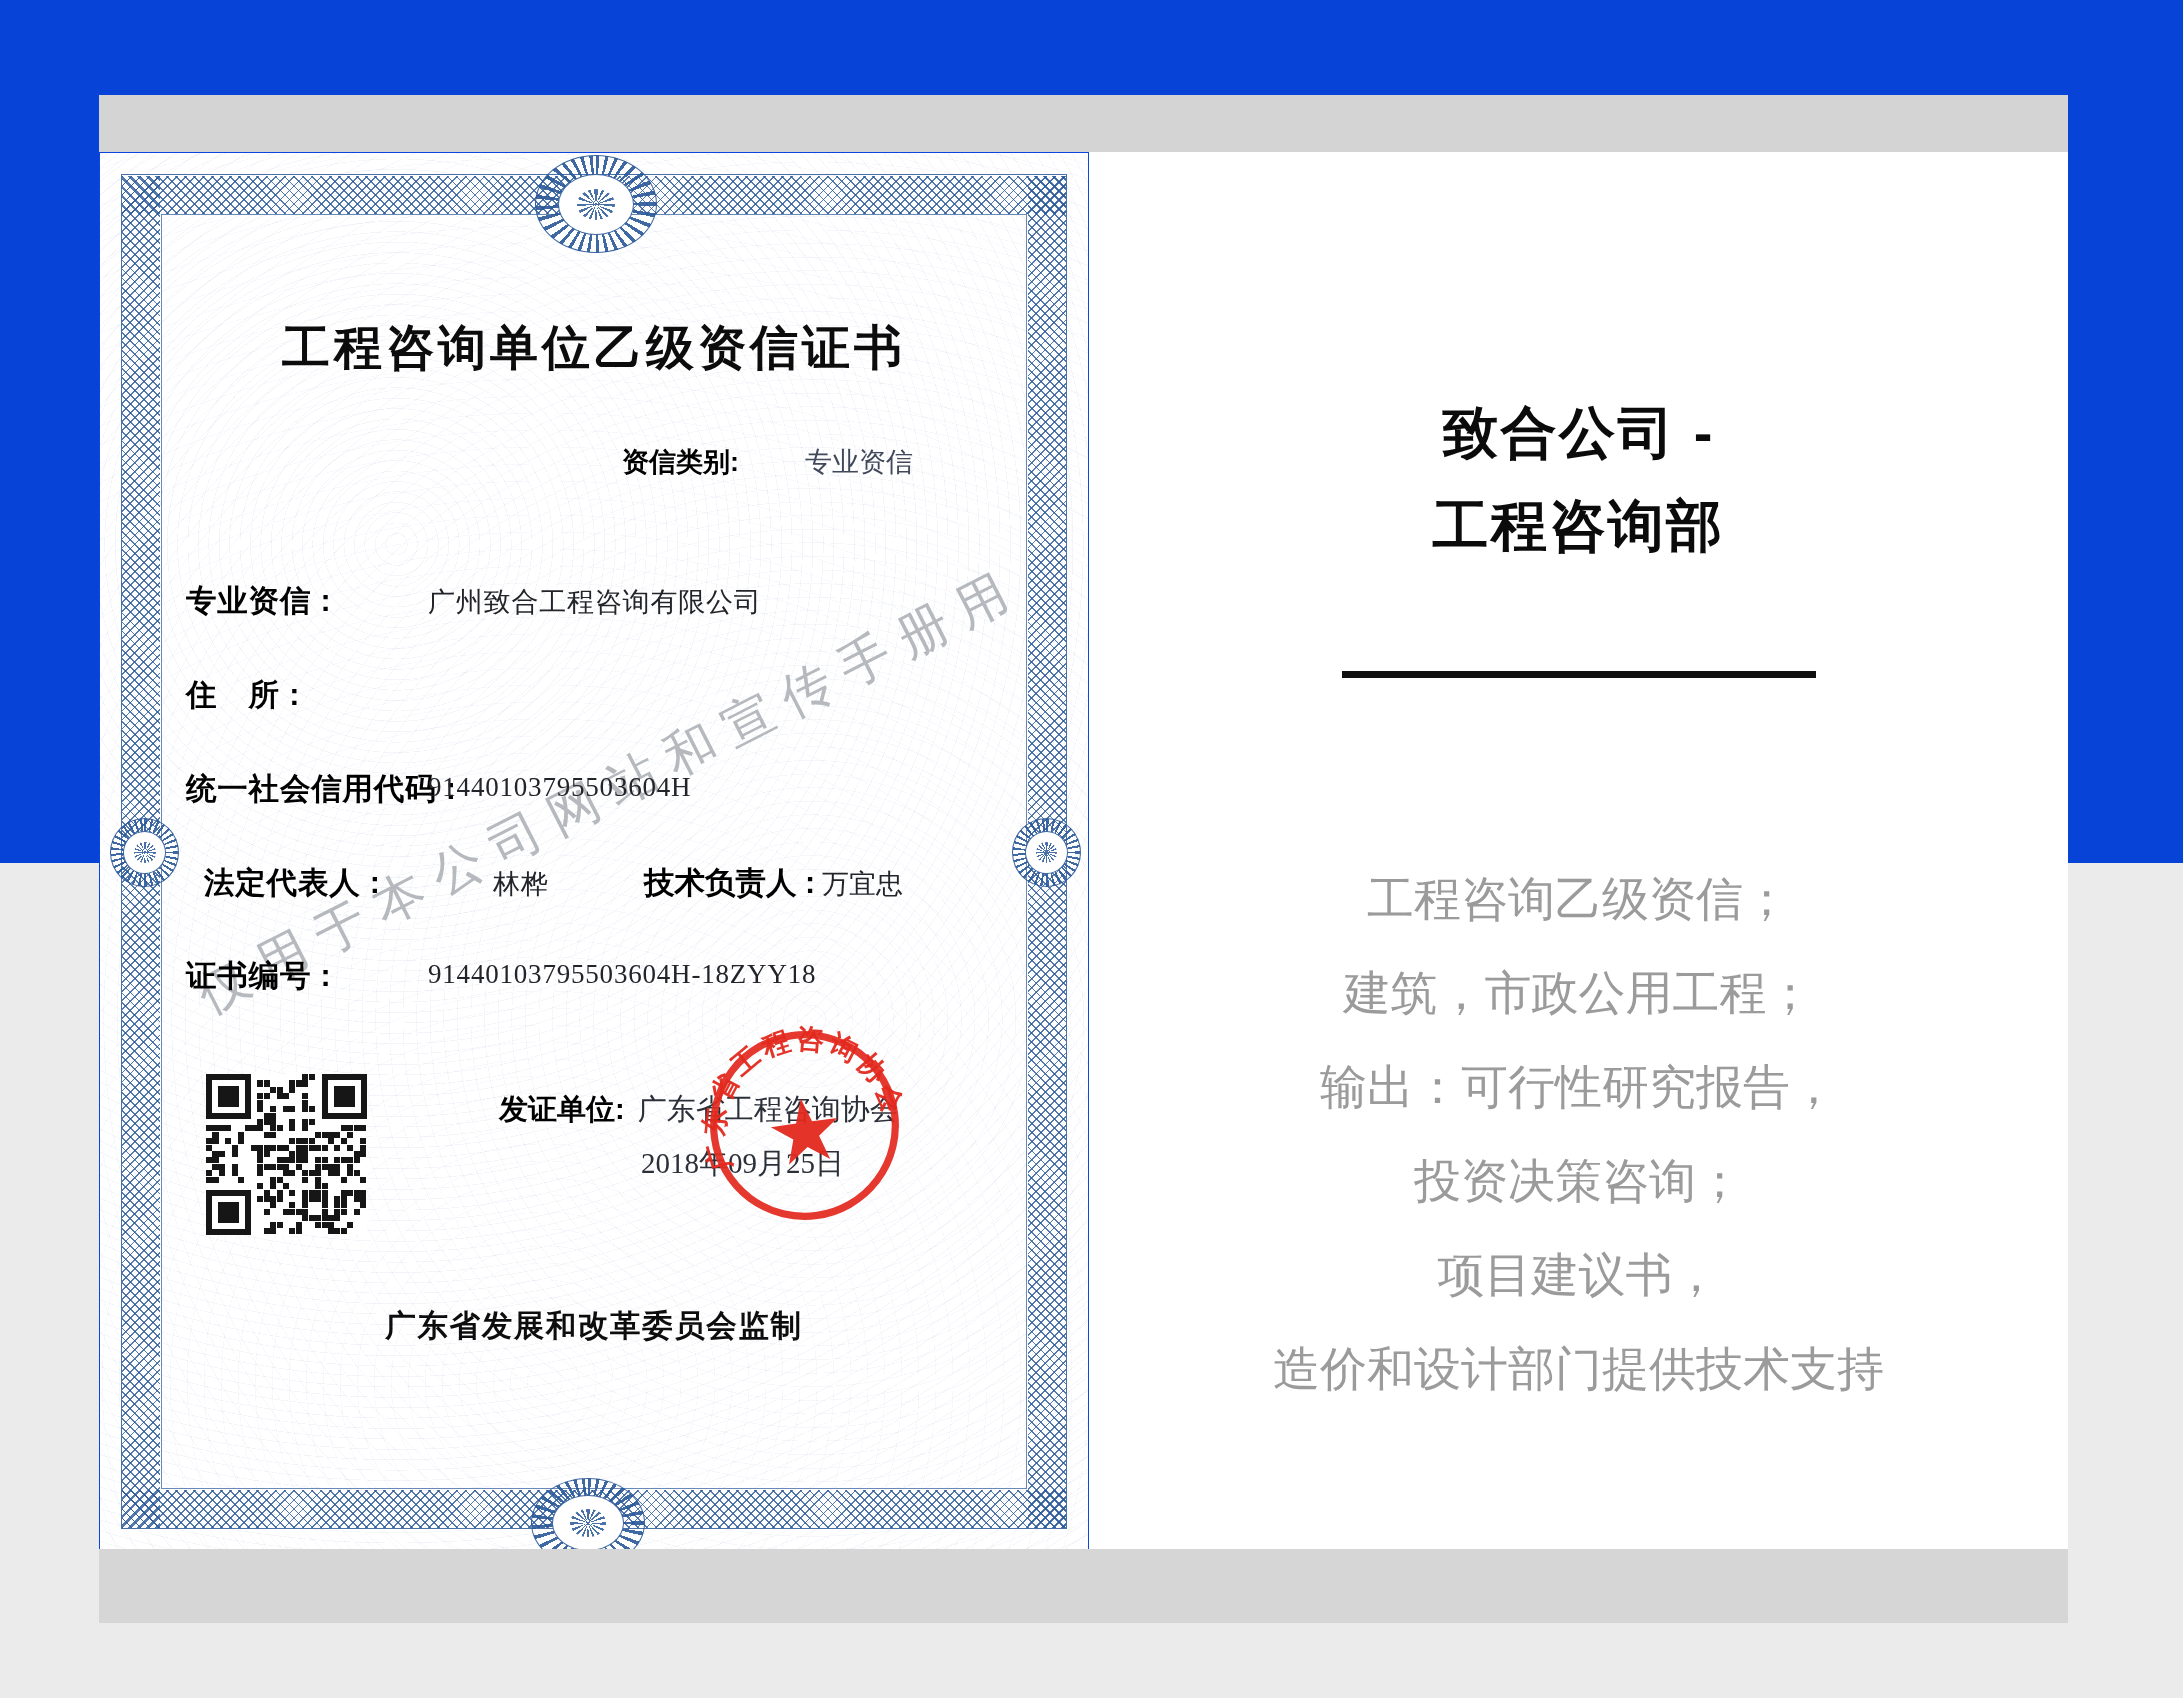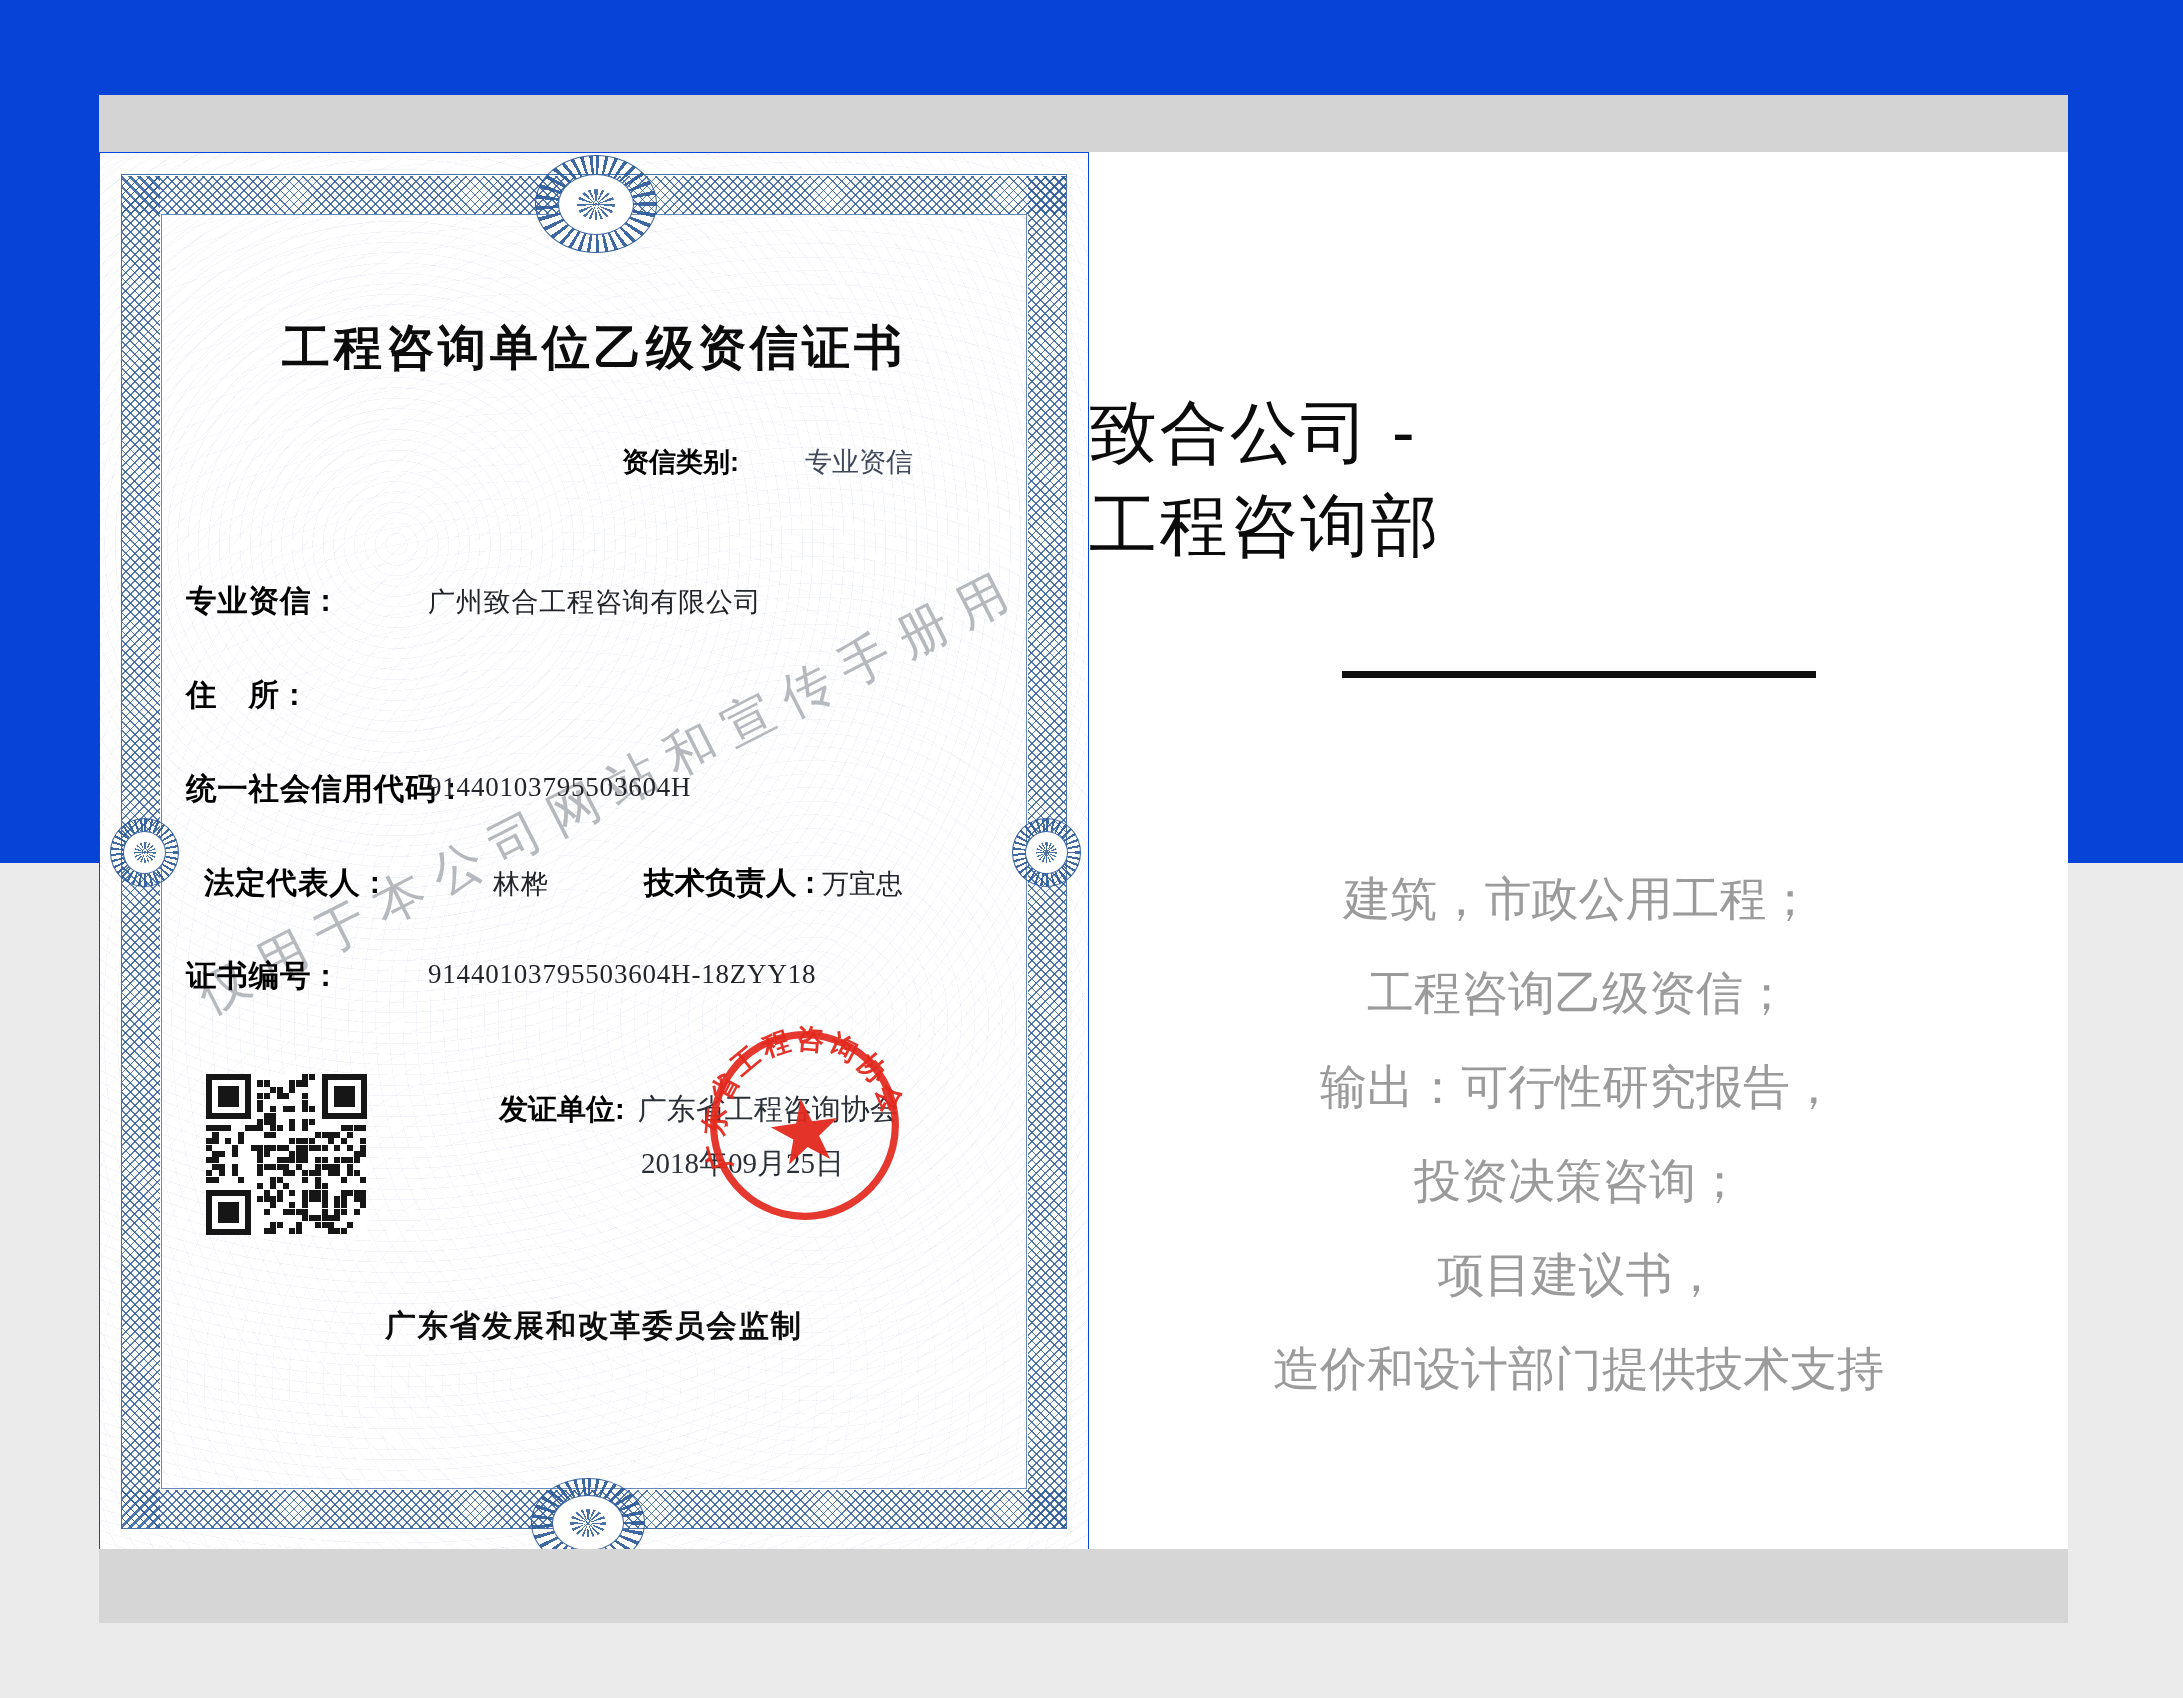--- a/index.html
+++ b/index.html
@@ -76,8 +76,8 @@
 
   
   .right-region{position:absolute;left:990px;top:57px;width:979px;height:1397px;background:#fff;}
-  .panel-heading{position:absolute;left:0;top:234px;width:100%;
-        font-weight:400;font-size:68px;line-height:93px;color:#0b0b0b;letter-spacing:2.4px;}
+  .panel-heading{position:absolute;left:0;top:234px;width:100%;text-align:center;
+        font-weight:700;font-size:56px;line-height:93px;color:#0b0b0b;letter-spacing:2.4px;}
   .panel-rule{position:absolute;left:253px;top:519px;width:474px;height:7.2px;background:#101010;}
   .panel-desc{position:absolute;left:0;top:700px;width:100%;text-align:center;
         font-family:"Liberation Serif",serif;font-size:47px;line-height:94px;color:#9b9b9b;}

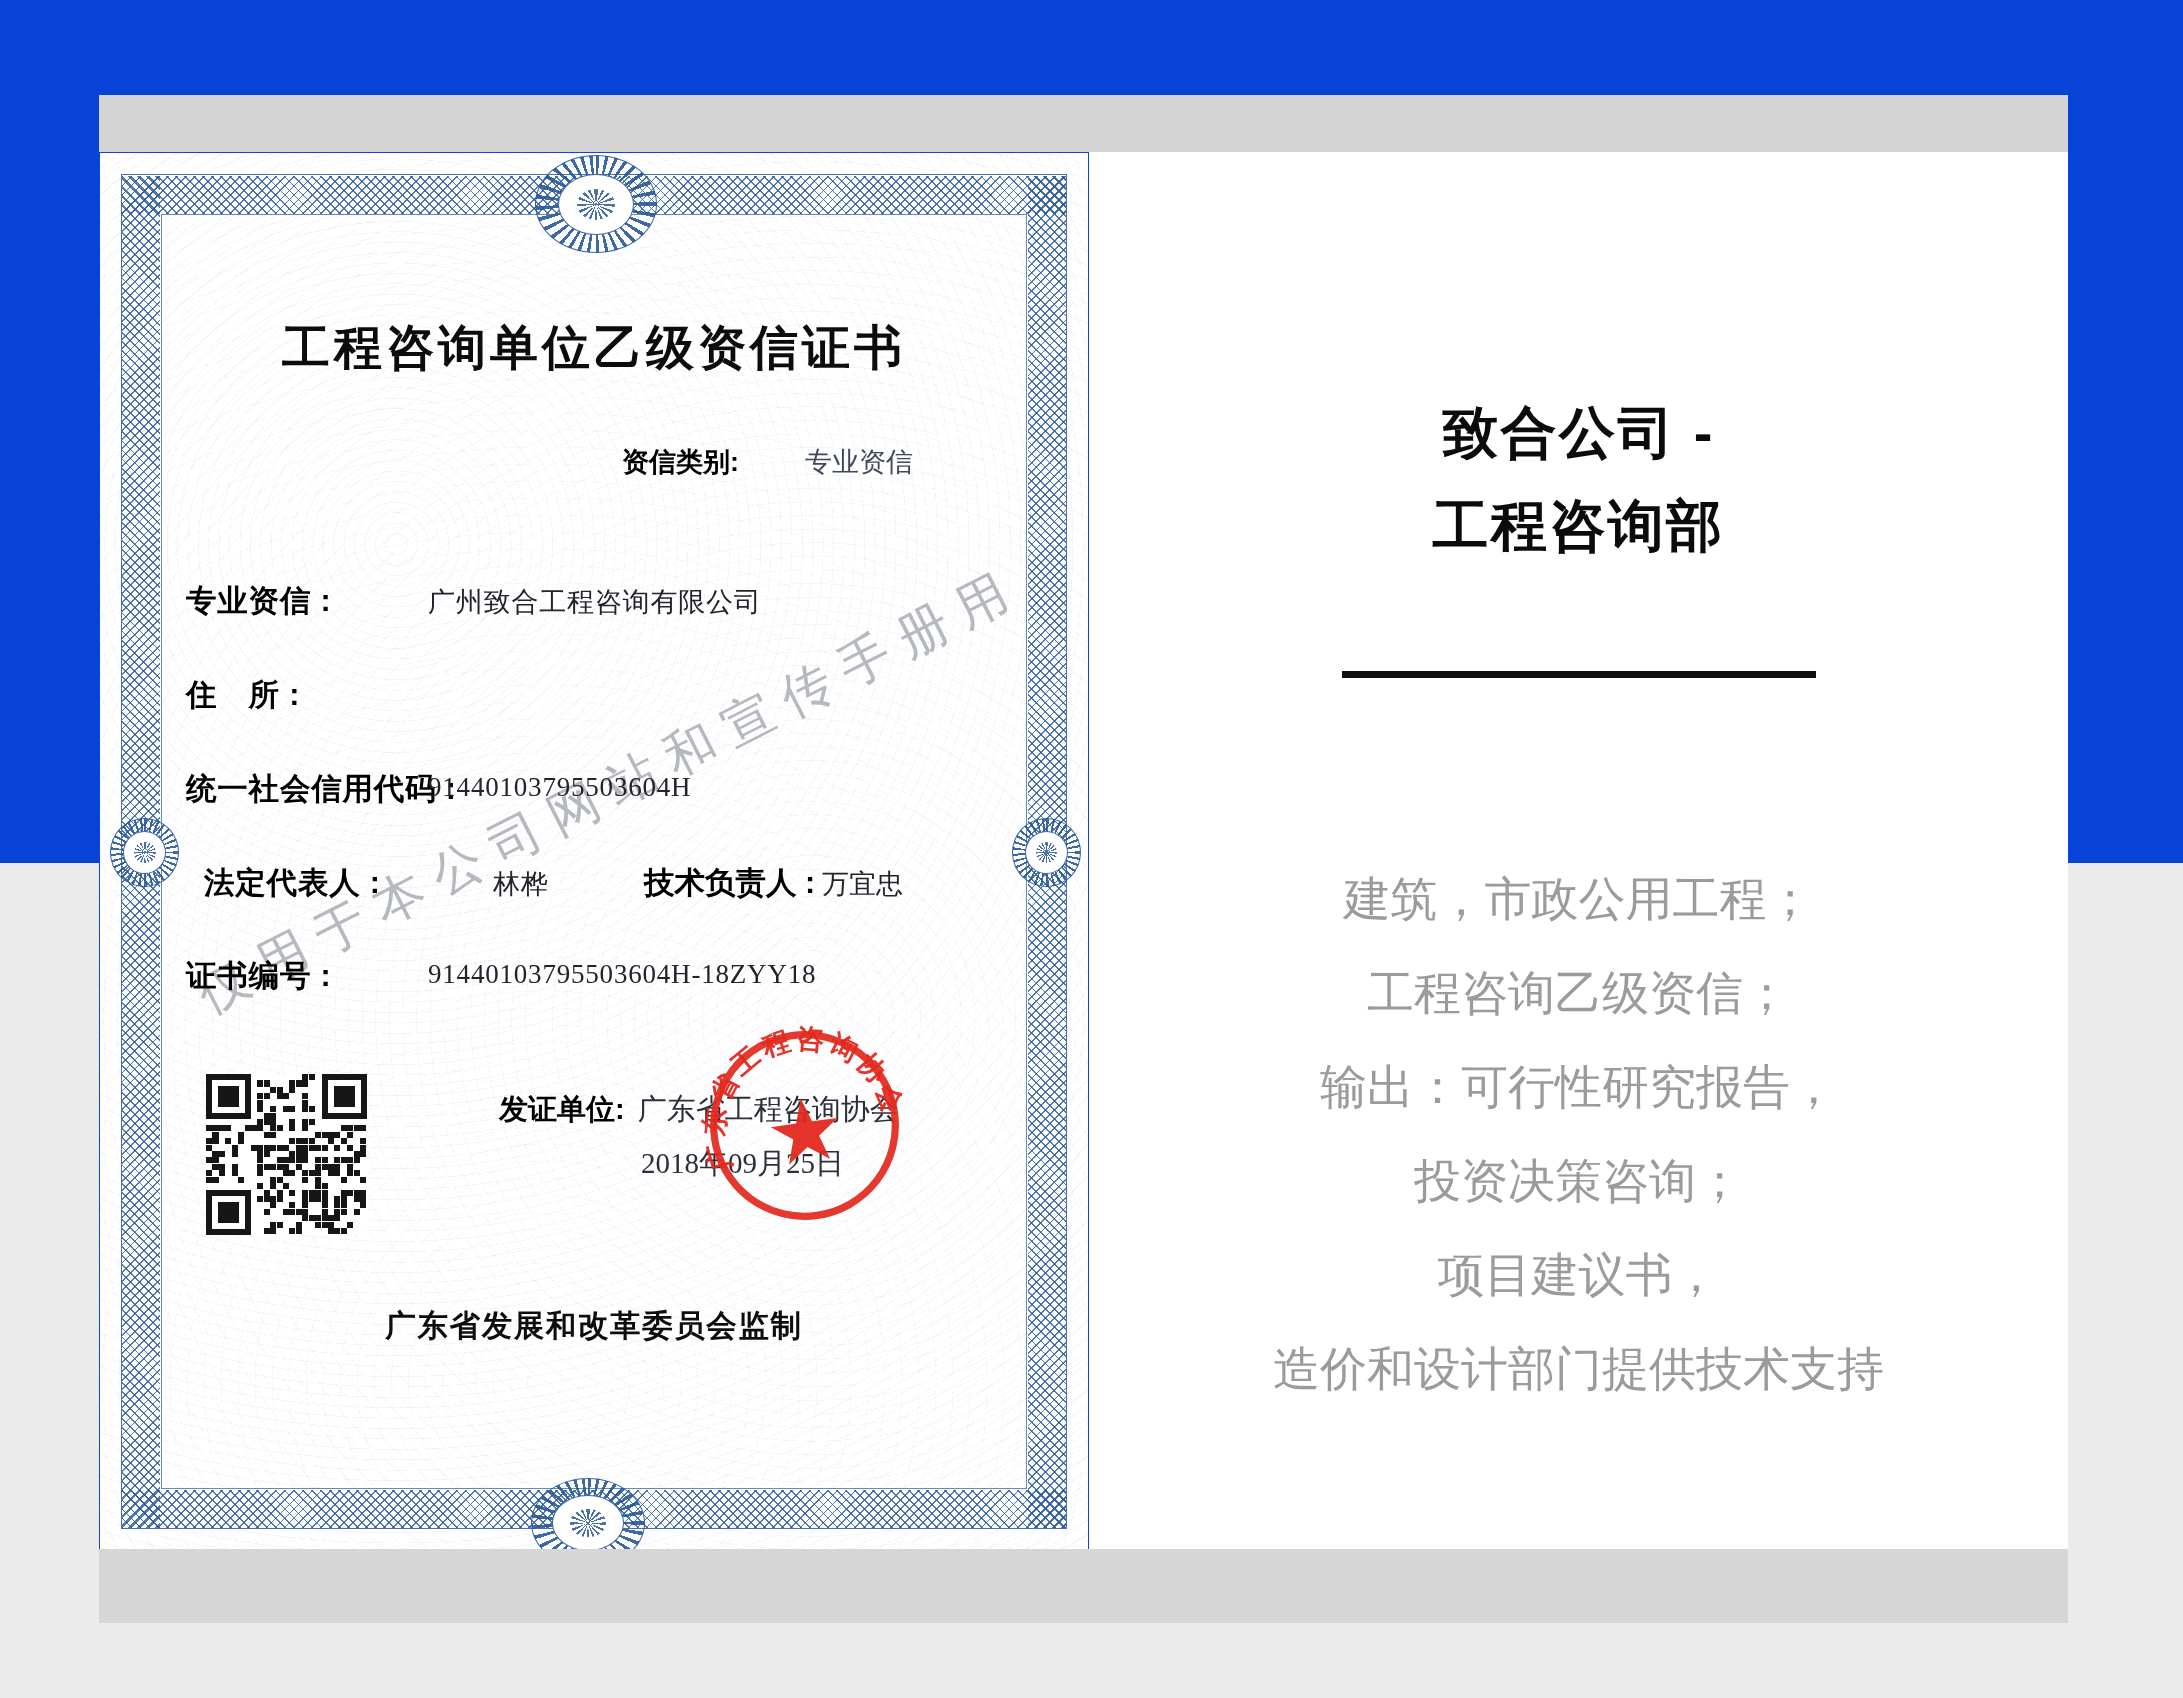--- a/index.html
+++ b/index.html
@@ -373,8 +373,8 @@
       </div>
       <div class="panel-rule"></div>
       <div class="panel-desc">
+        <div>工程咨询乙级资信；</div>
         <div>建筑，市政公用工程；</div>
-        <div>工程咨询乙级资信；</div>
         <div>输出：可行性研究报告，</div>
         <div>投资决策咨询；</div>
         <div>项目建议书，</div>

